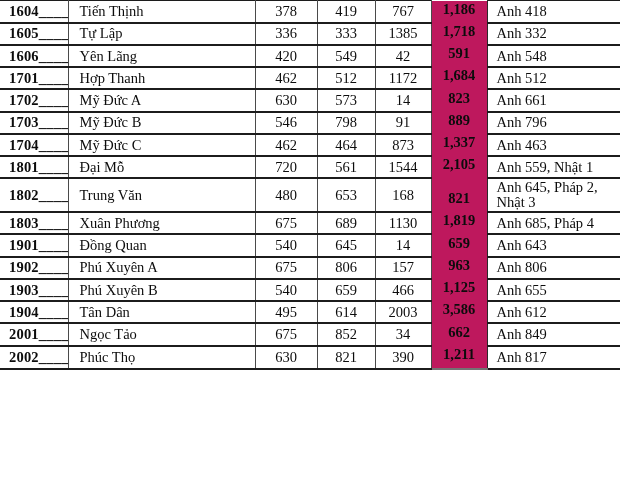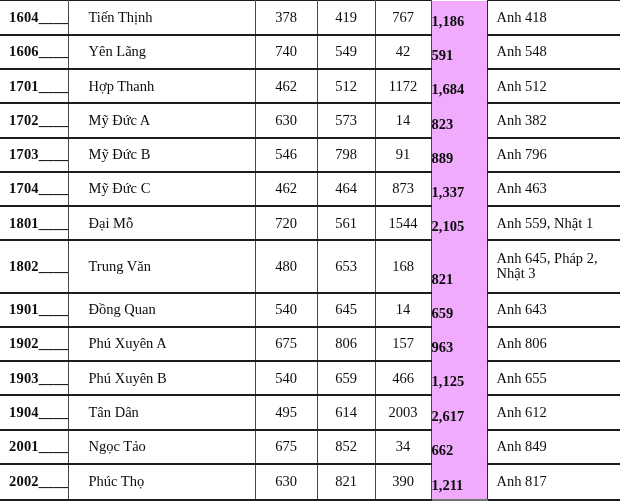--- a/index.html
+++ b/index.html
@@ -13,7 +13,7 @@
   }
   table.score-table {
     width: 620px;
-    height: 501px;
+    height: 370px;
     border-collapse: collapse;
     table-layout: fixed;
     font-size: 14.5px;

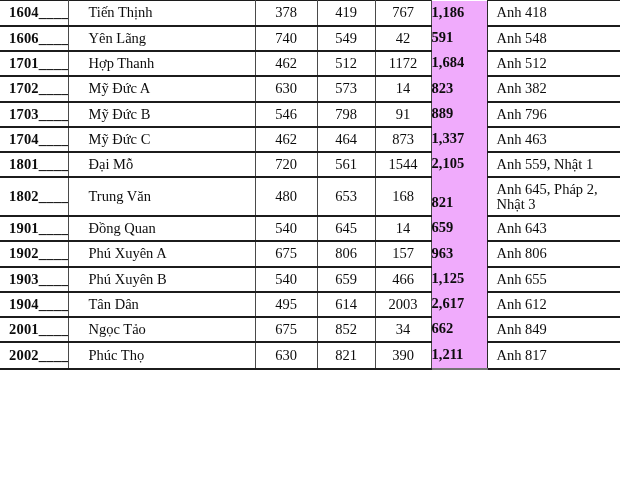--- a/index.html
+++ b/index.html
@@ -43,7 +43,7 @@
   }
   td.name {
     text-align: left;
-    padding-left: 20px;
+    padding-left: 11px;
   }
   td.num {
     text-align: center;

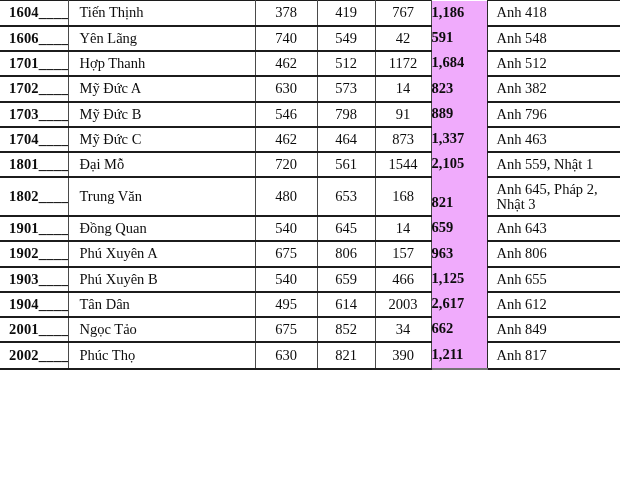--- a/index.html
+++ b/index.html
@@ -50,9 +50,9 @@
     margin-top: 36px;
   }
   td.total {
-    background: #f0abfc;
+    background: #be185d;
     font-weight: bold;
-    text-align: left;
+    text-align: center;
     border-top: none;
     border-bottom: none;
     border-left: 1px solid #2a2a2a;

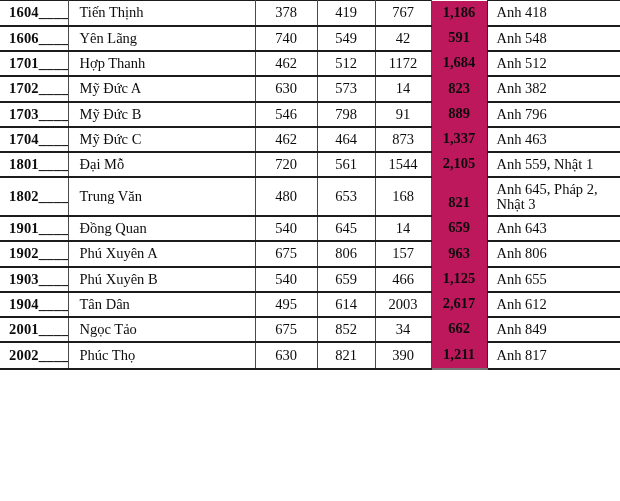--- a/index.html
+++ b/index.html
@@ -91,6 +91,15 @@
         <td class="note">Anh 418</td>
       </tr>
       <tr>
+        <td class="code">1605____</td>
+        <td class="name">Tự Lập</td>
+        <td class="num">336</td>
+        <td class="num">333</td>
+        <td class="num">1385</td>
+        <td class="total">1,718</td>
+        <td class="note">Anh 332</td>
+      </tr>
+      <tr>
         <td class="code">1606____</td>
         <td class="name">Yên Lãng</td>
         <td class="num">740</td>

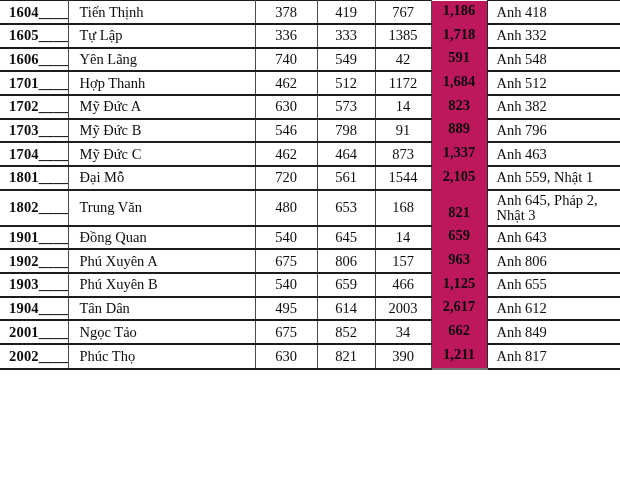--- a/index.html
+++ b/index.html
@@ -102,7 +102,7 @@
       <tr>
         <td class="code">1606____</td>
         <td class="name">Yên Lãng</td>
-        <td class="num">740</td>
+        <td class="num">420</td>
         <td class="num">549</td>
         <td class="num">42</td>
         <td class="total">591</td>

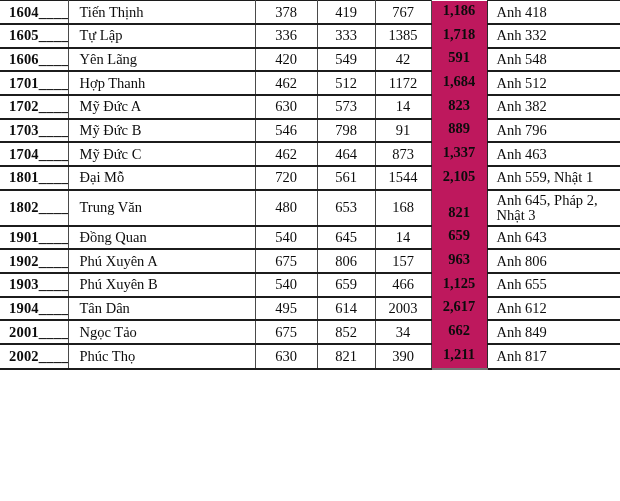--- a/index.html
+++ b/index.html
@@ -124,7 +124,7 @@
         <td class="num">573</td>
         <td class="num">14</td>
         <td class="total">823</td>
-        <td class="note">Anh 382</td>
+        <td class="note">Anh 661</td>
       </tr>
       <tr>
         <td class="code">1703____</td>

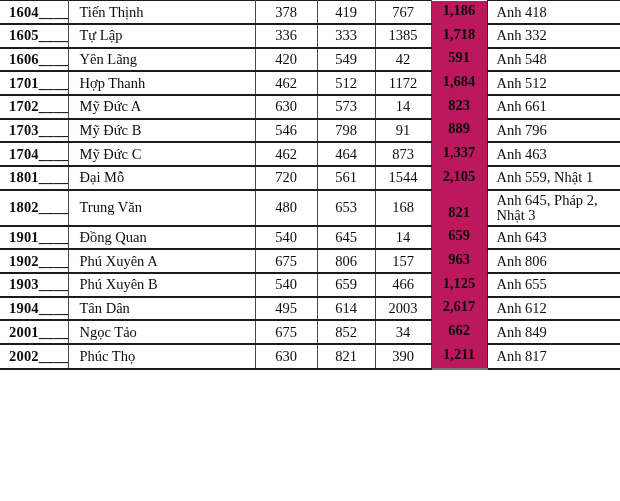--- a/index.html
+++ b/index.html
@@ -163,6 +163,15 @@
         <td class="note">Anh 645, Pháp 2, Nhật 3</td>
       </tr>
       <tr>
+        <td class="code">1803____</td>
+        <td class="name">Xuân Phương</td>
+        <td class="num">675</td>
+        <td class="num">689</td>
+        <td class="num">1130</td>
+        <td class="total">1,819</td>
+        <td class="note">Anh 685, Pháp 4</td>
+      </tr>
+      <tr>
         <td class="code">1901____</td>
         <td class="name">Đồng Quan</td>
         <td class="num">540</td>

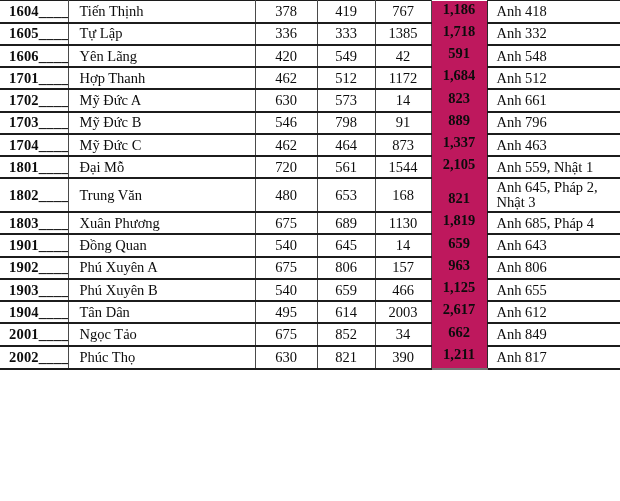--- a/index.html
+++ b/index.html
@@ -204,7 +204,7 @@
         <td class="num">495</td>
         <td class="num">614</td>
         <td class="num">2003</td>
-        <td class="total">2,617</td>
+        <td class="total">3,586</td>
         <td class="note">Anh 612</td>
       </tr>
       <tr>

